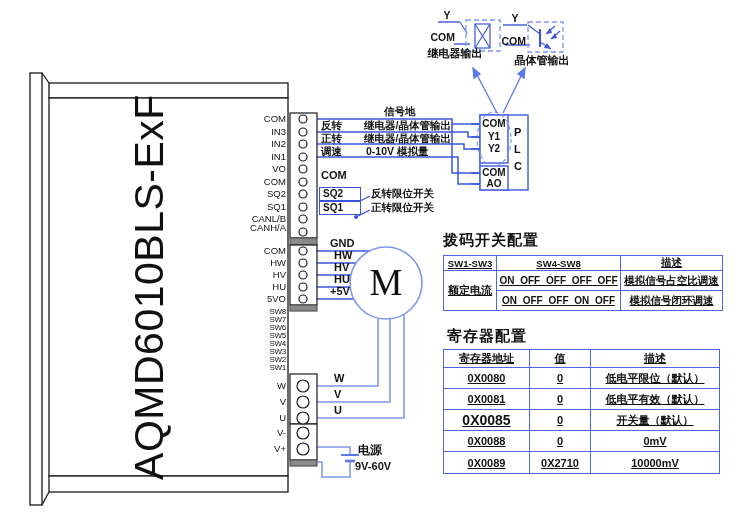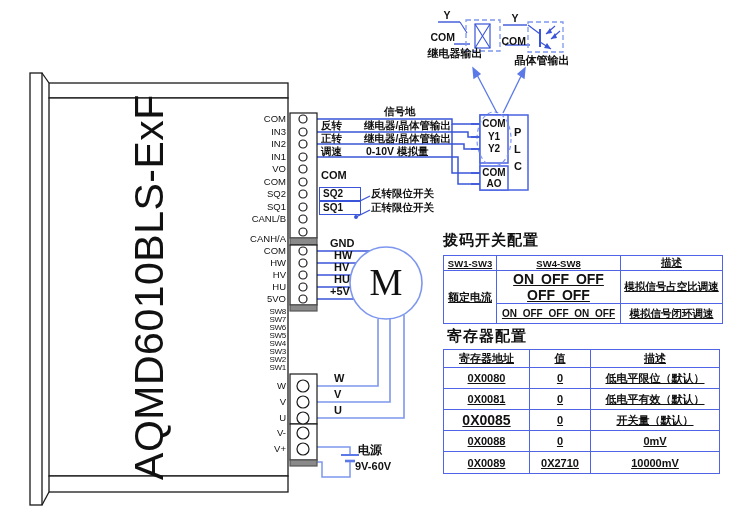--- a/index.html
+++ b/index.html
@@ -183,7 +183,7 @@
   <div class="lbl term" style="left:226px;top:189px;">SQ2</div>
   <div class="lbl term" style="left:226px;top:202px;">SQ1</div>
   <div class="lbl term" style="left:226px;top:214px;">CANL/B</div>
-  <div class="lbl term" style="left:226px;top:234px;">CANH/A</div>
+  <div class="lbl term" style="left:226px;top:223px;">CANH/A</div>
 
   <div class="lbl term" style="left:226px;top:246px;">COM</div>
   <div class="lbl term" style="left:226px;top:258px;">HW</div>

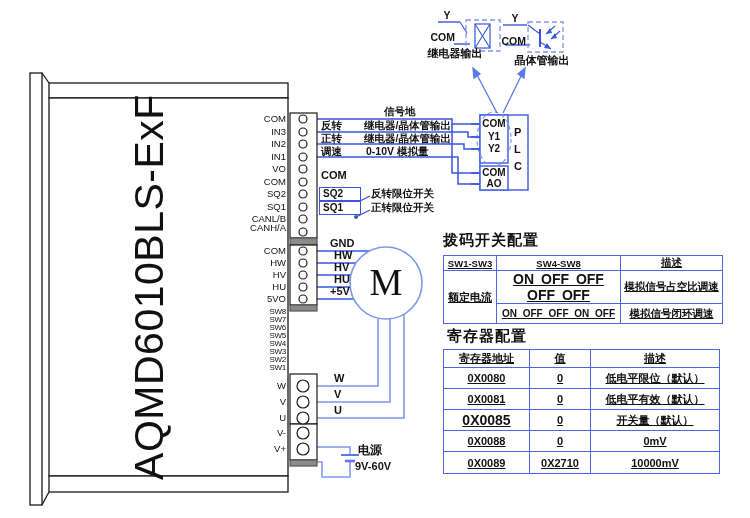--- a/index.html
+++ b/index.html
@@ -257,7 +257,7 @@
     </tr>
     <tr style="height:20px;">
       <td rowspan="2" style="font-size:11px;">额定电流</td>
-      <td style="font-size:14px;word-spacing:3px;">ON OFF OFF OFF OFF</td>
+      <td style="font-size:10px;word-spacing:3px;">ON OFF OFF OFF OFF</td>
       <td style="font-size:10.5px;">模拟信号占空比调速</td>
     </tr>
     <tr style="height:20px;">

